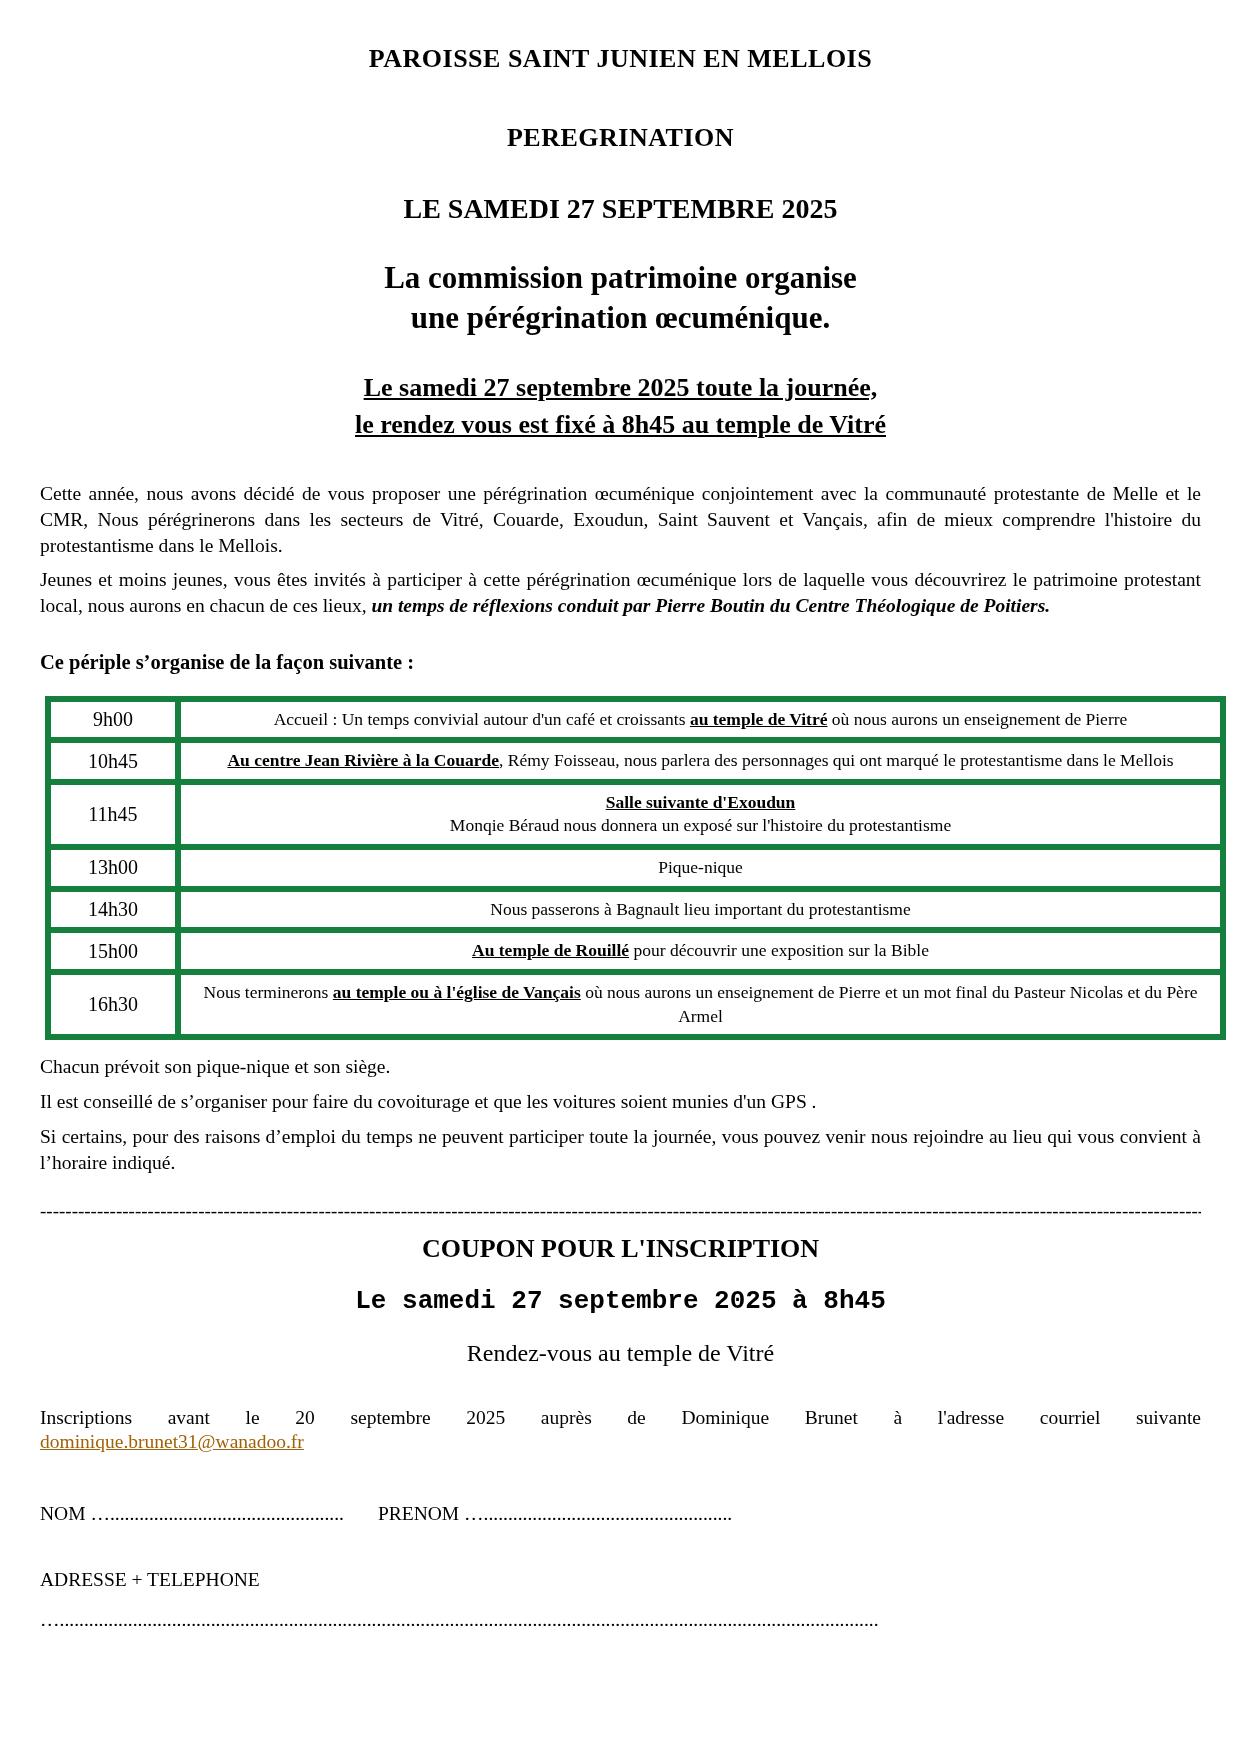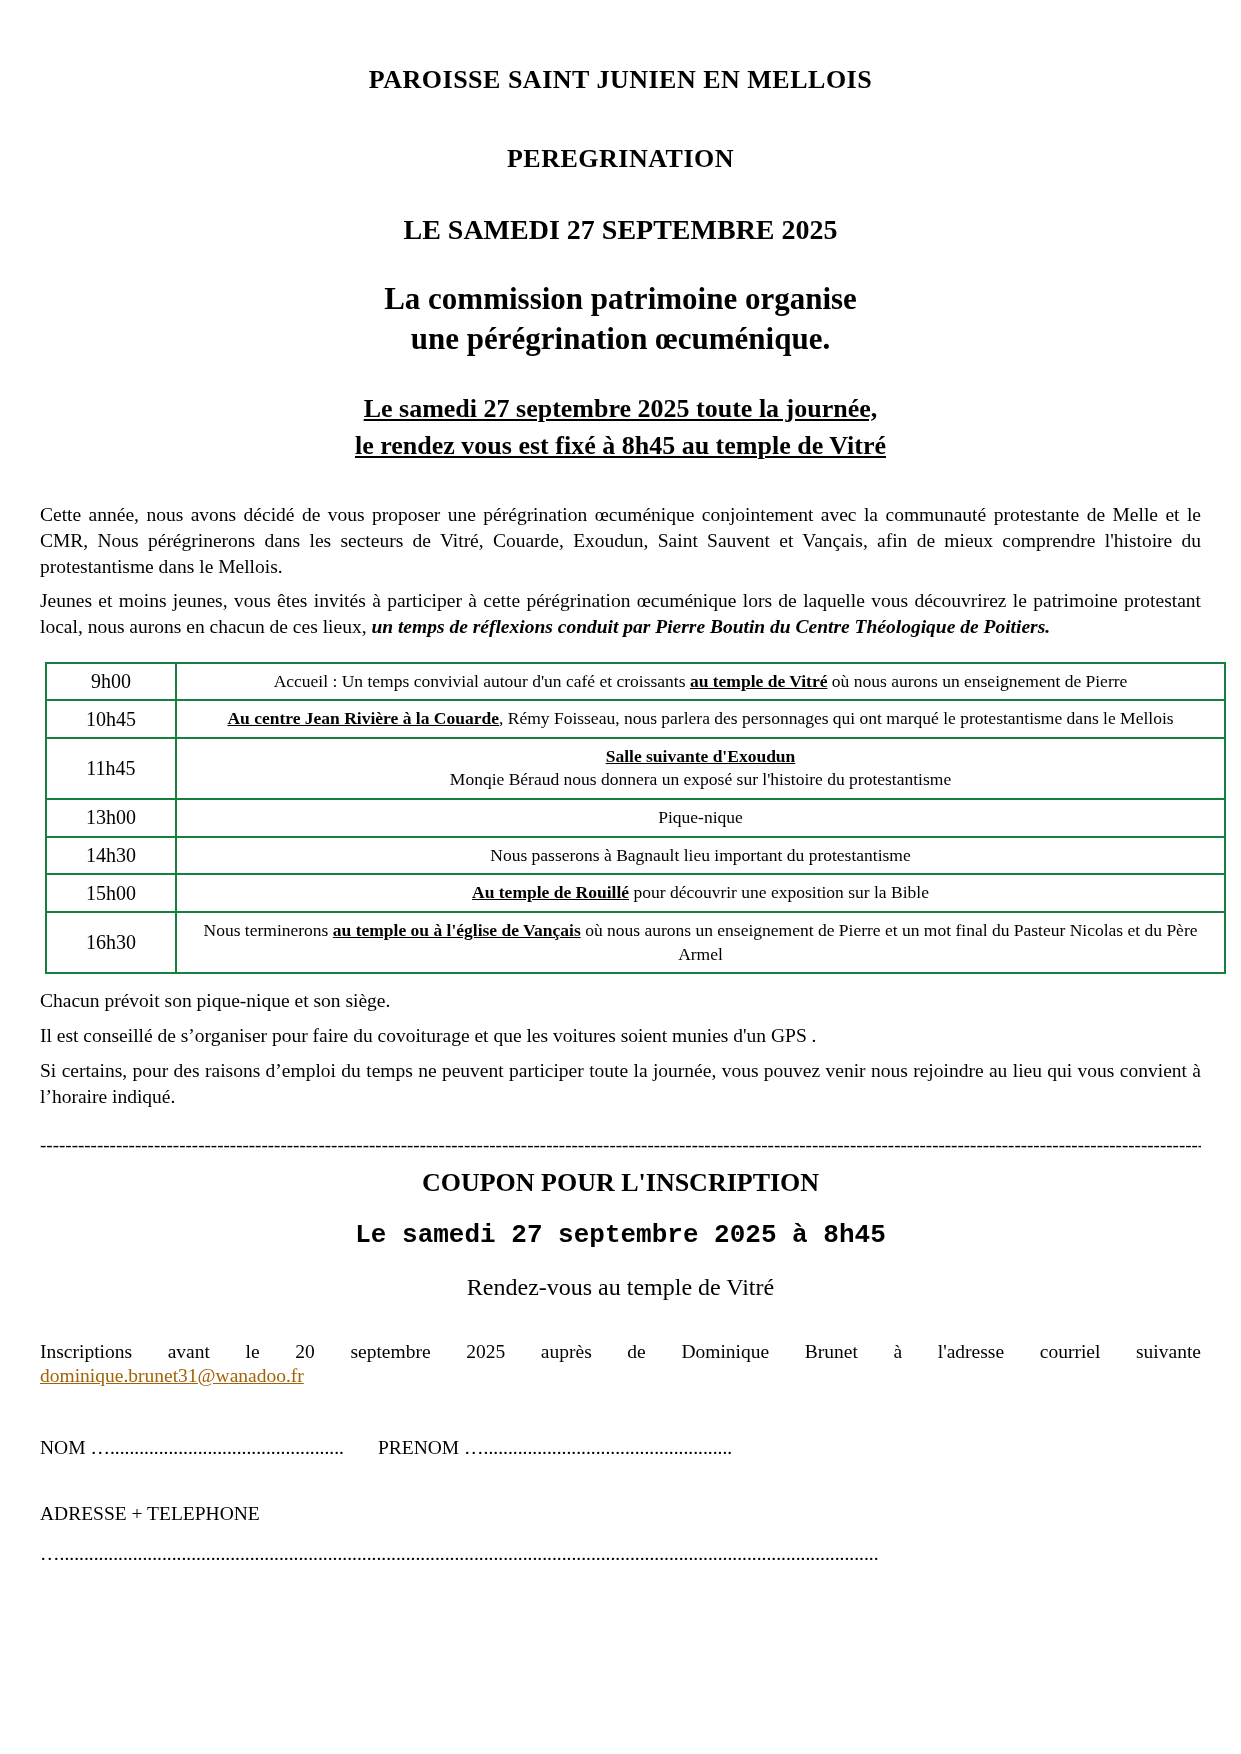--- a/index.html
+++ b/index.html
@@ -14,7 +14,7 @@
   .page {
     width: 1241px;
     height: 1308px;
-    padding: 65px 40px 0 40px;
+    padding: 44px 40px 0 40px;
   }
   .center { text-align: center; }
   .t1 { font-size: 26px; font-weight: bold; letter-spacing: 0.5px; }

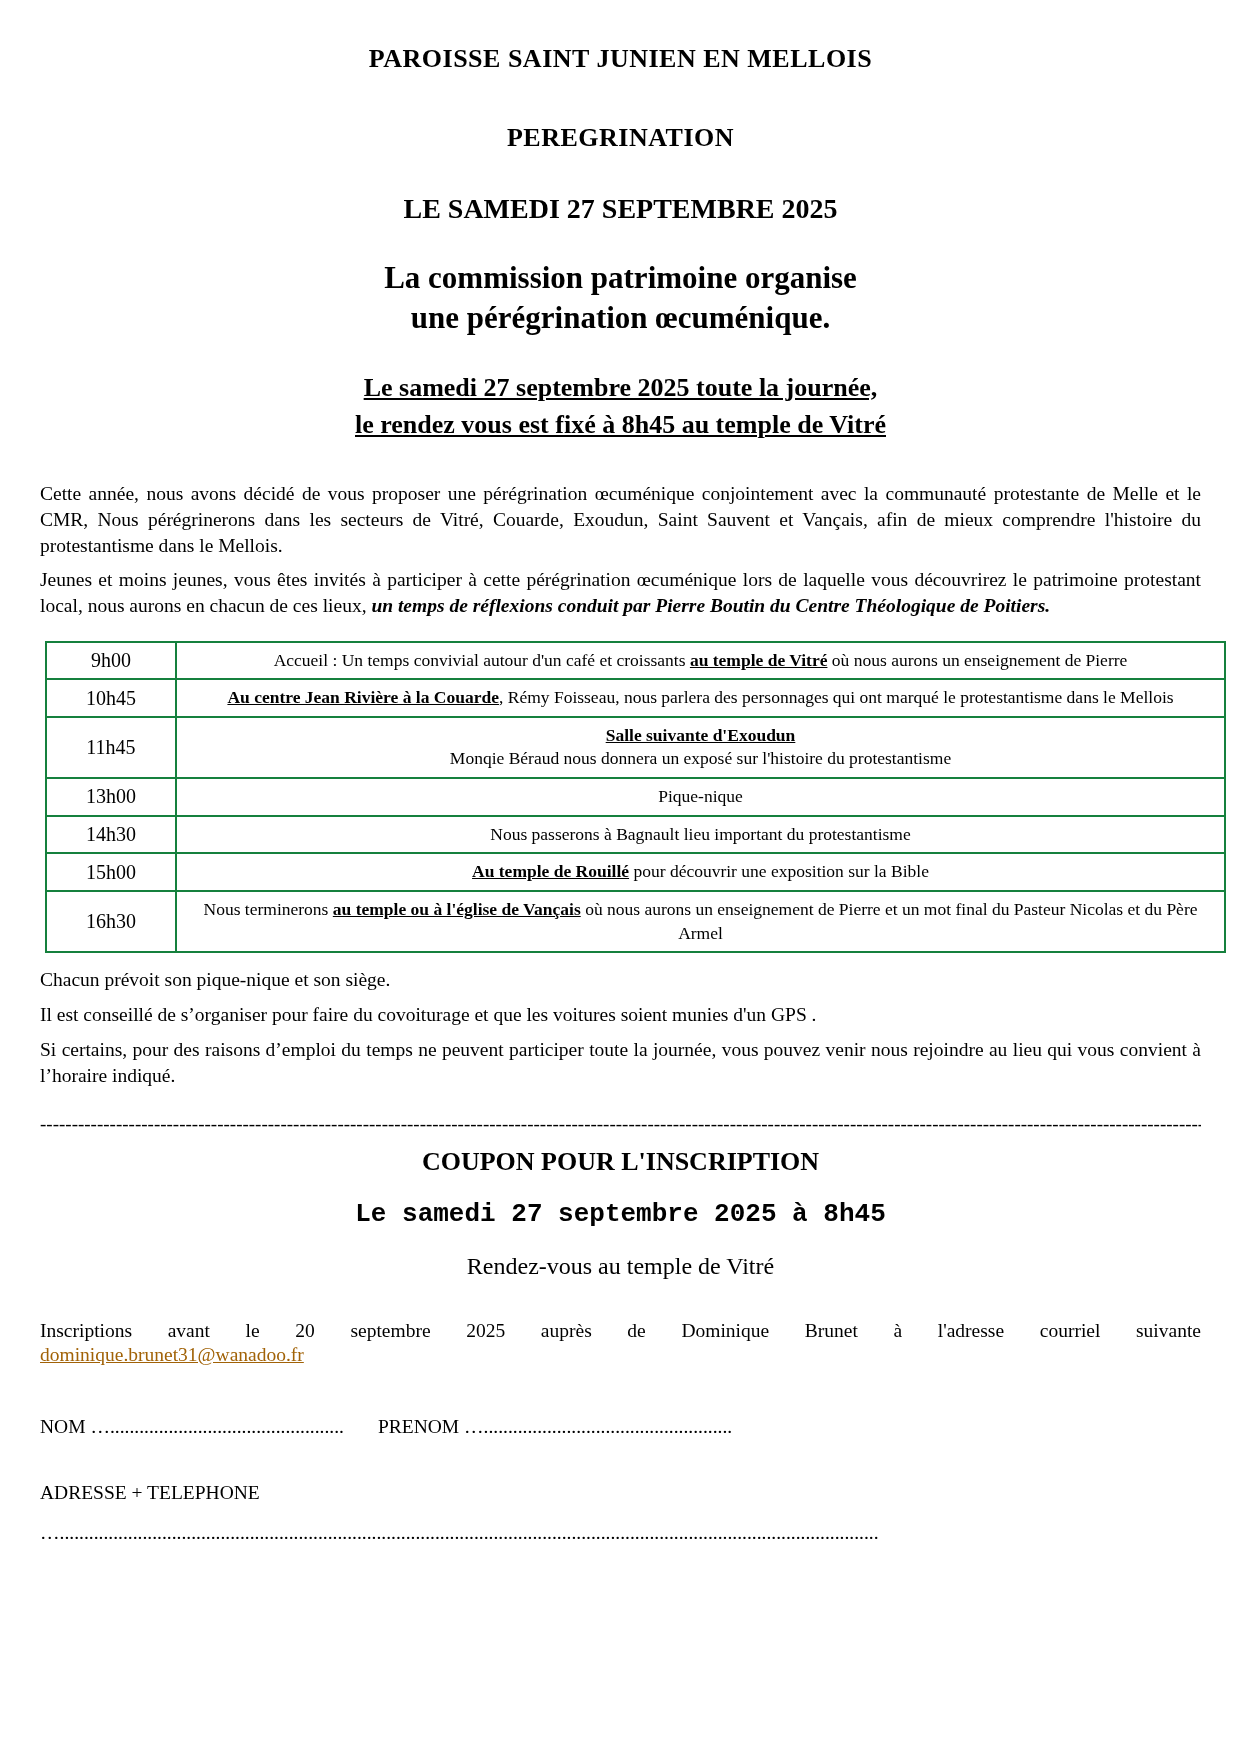--- a/index.html
+++ b/index.html
@@ -88,6 +88,7 @@
 
   <p class="body-text just para2"><span>Jeunes et moins jeunes, vous êtes invités à participer à cette  pérégrination œcuménique lors de laquelle vous découvrirez le patrimoine protestant local, nous aurons en chacun de ces lieux, </span><span class="bi">un  temps de réflexions conduit par Pierre Boutin du Centre Théologique de Poitiers.</span></p>
 
+  <p class="schedule-intro">Ce périple s’organise de la façon suivante :</p>
 
   <table class="schedule">
     <tbody>

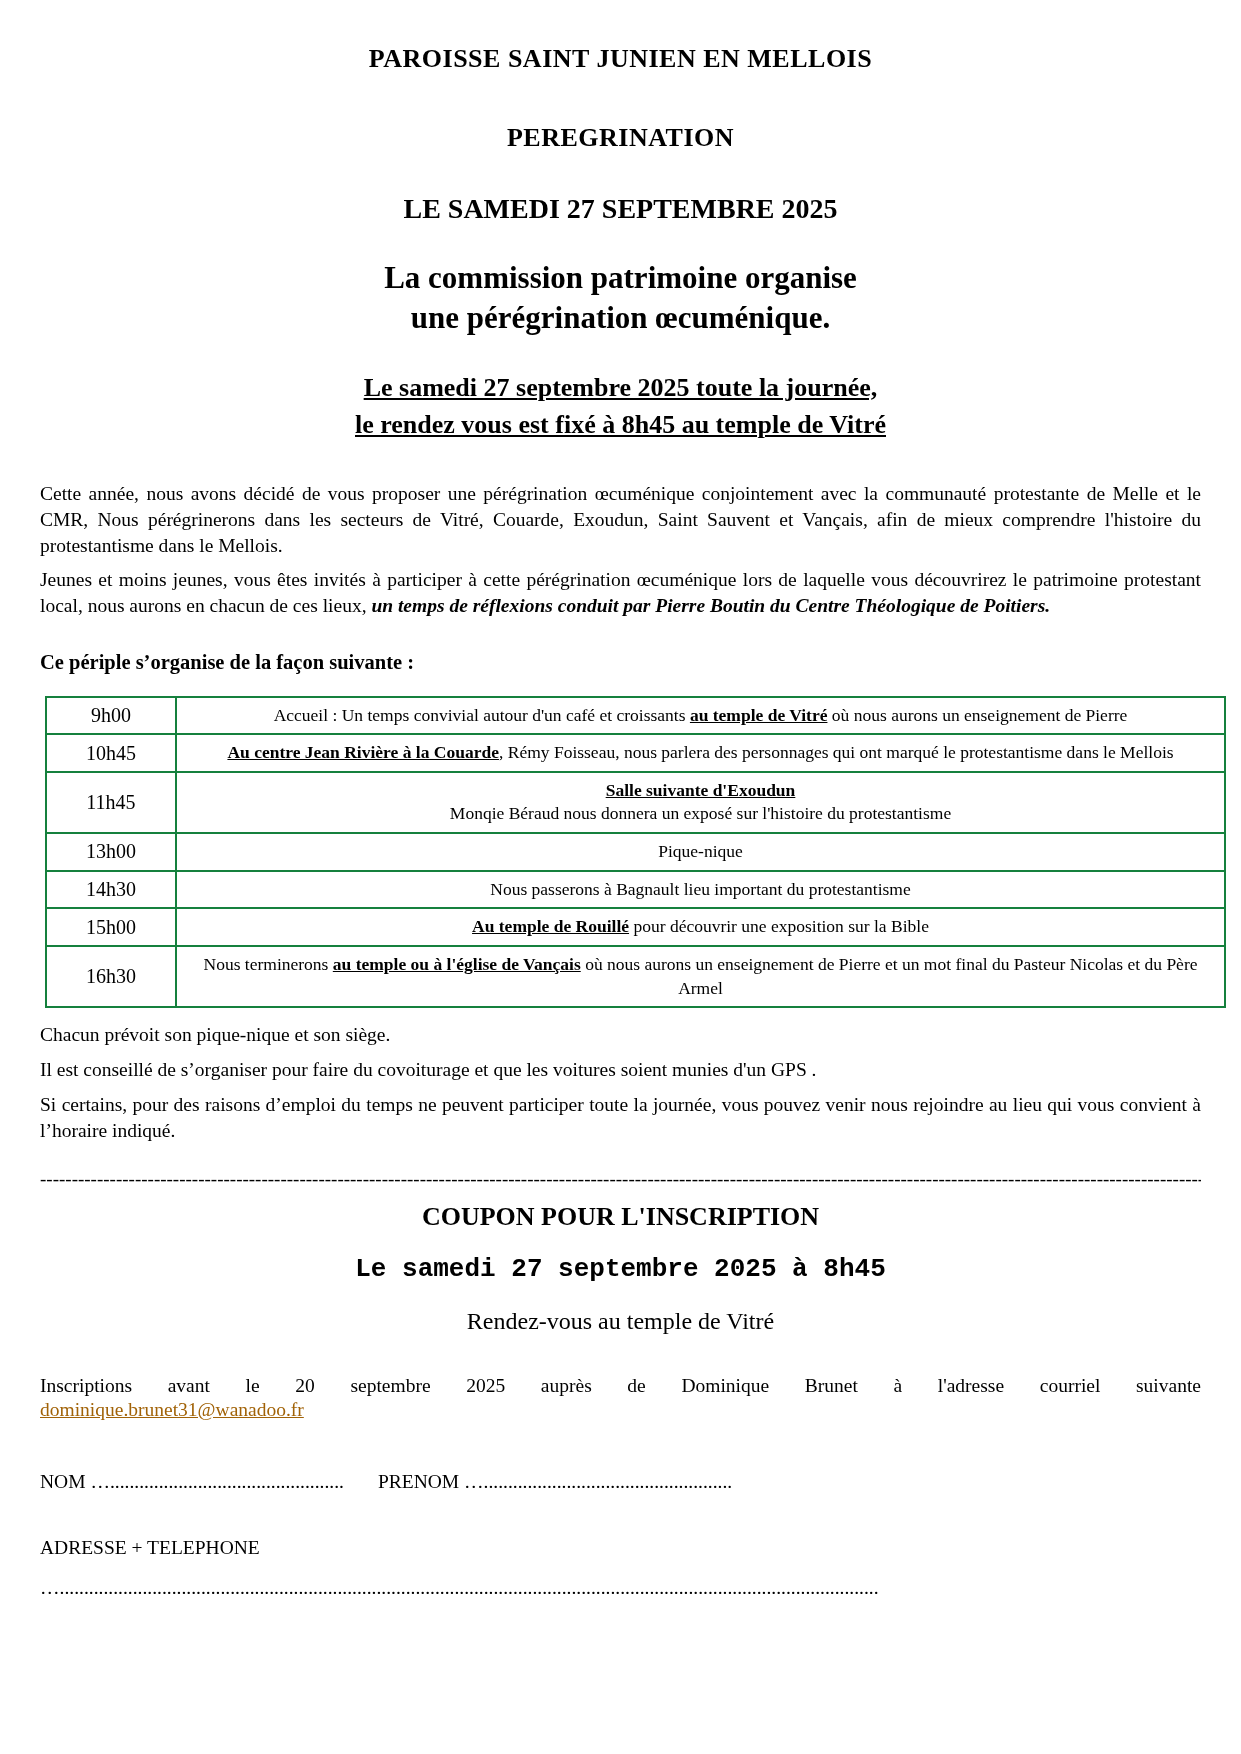--- a/index.html
+++ b/index.html
@@ -36,7 +36,7 @@
     border-collapse: collapse;
     font-size: 17.5px;
   }
-  table.schedule td { border: 2px solid #15803d; vertical-align: middle; }
+  table.schedule td { border: 6px solid #15803d; vertical-align: middle; }
   td.time { width: 130px; text-align: center; font-size: 20px; padding: 6px 4px; }
   td.desc { text-align: center; padding: 6px 12px; line-height: 1.35; }
   .u { font-weight: bold; text-decoration: underline; }

